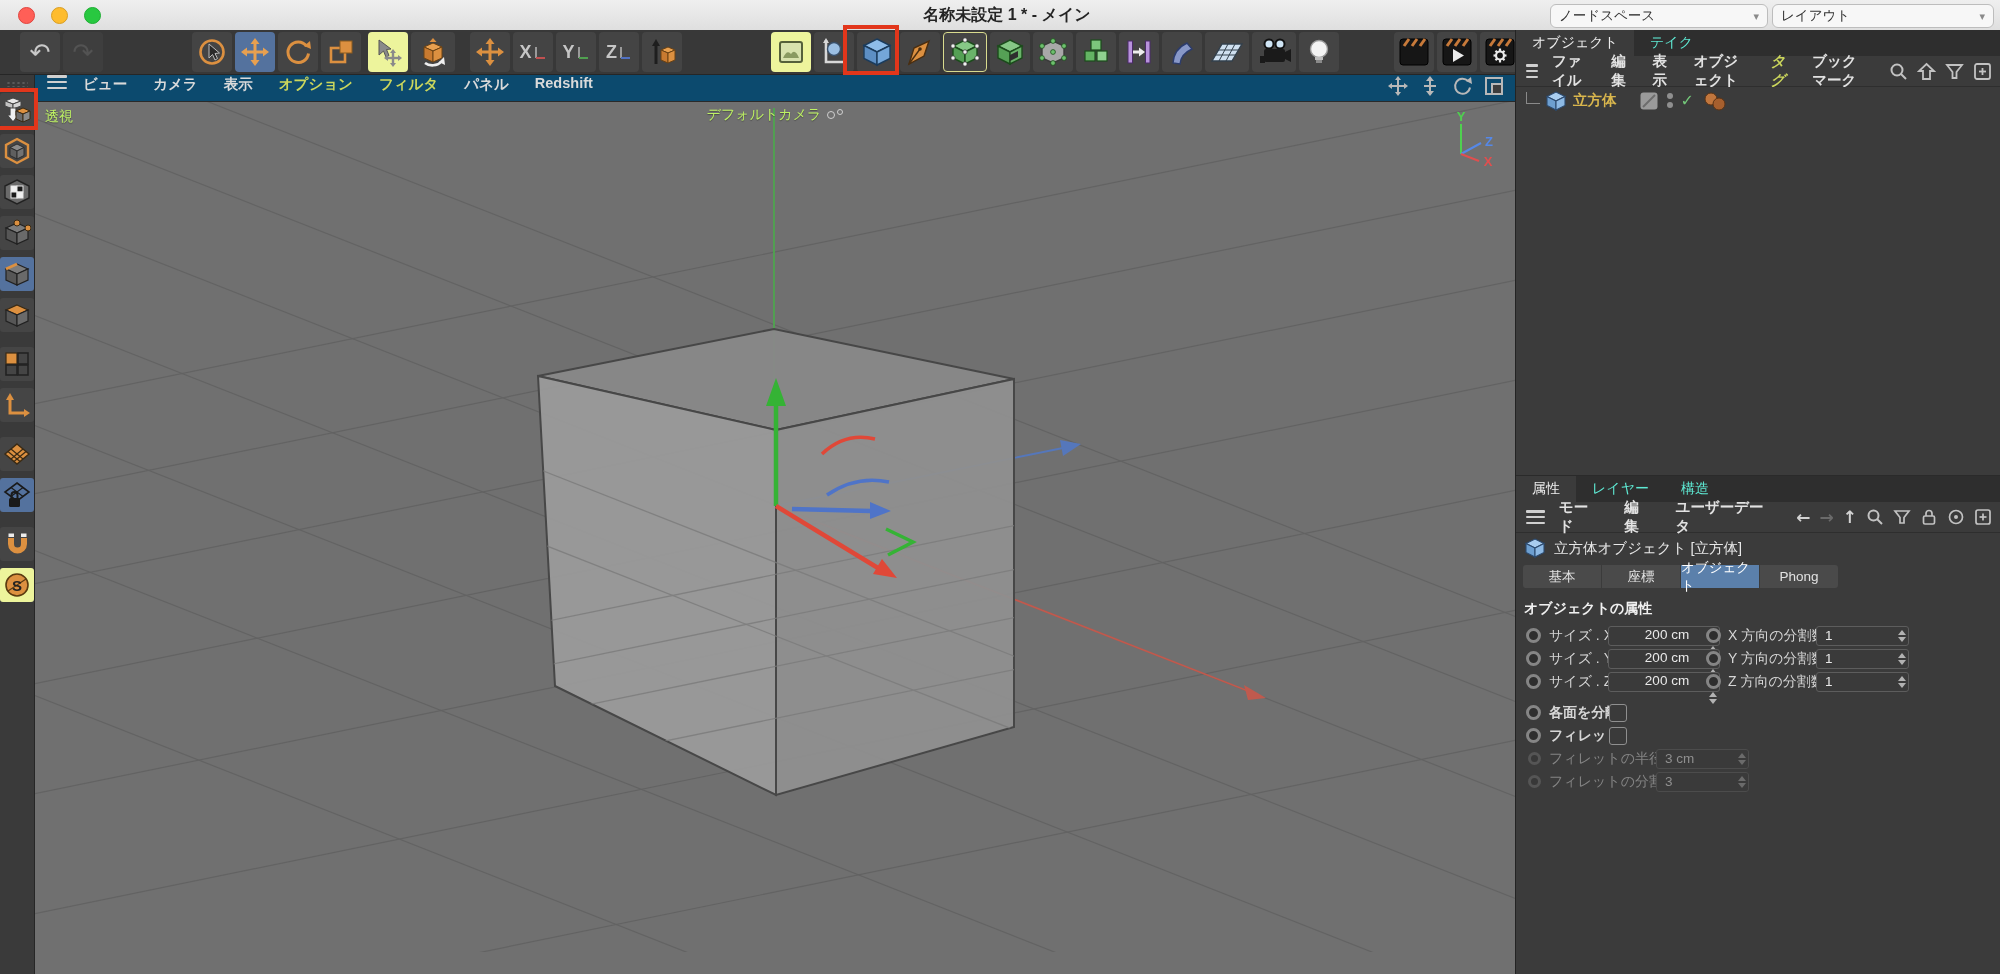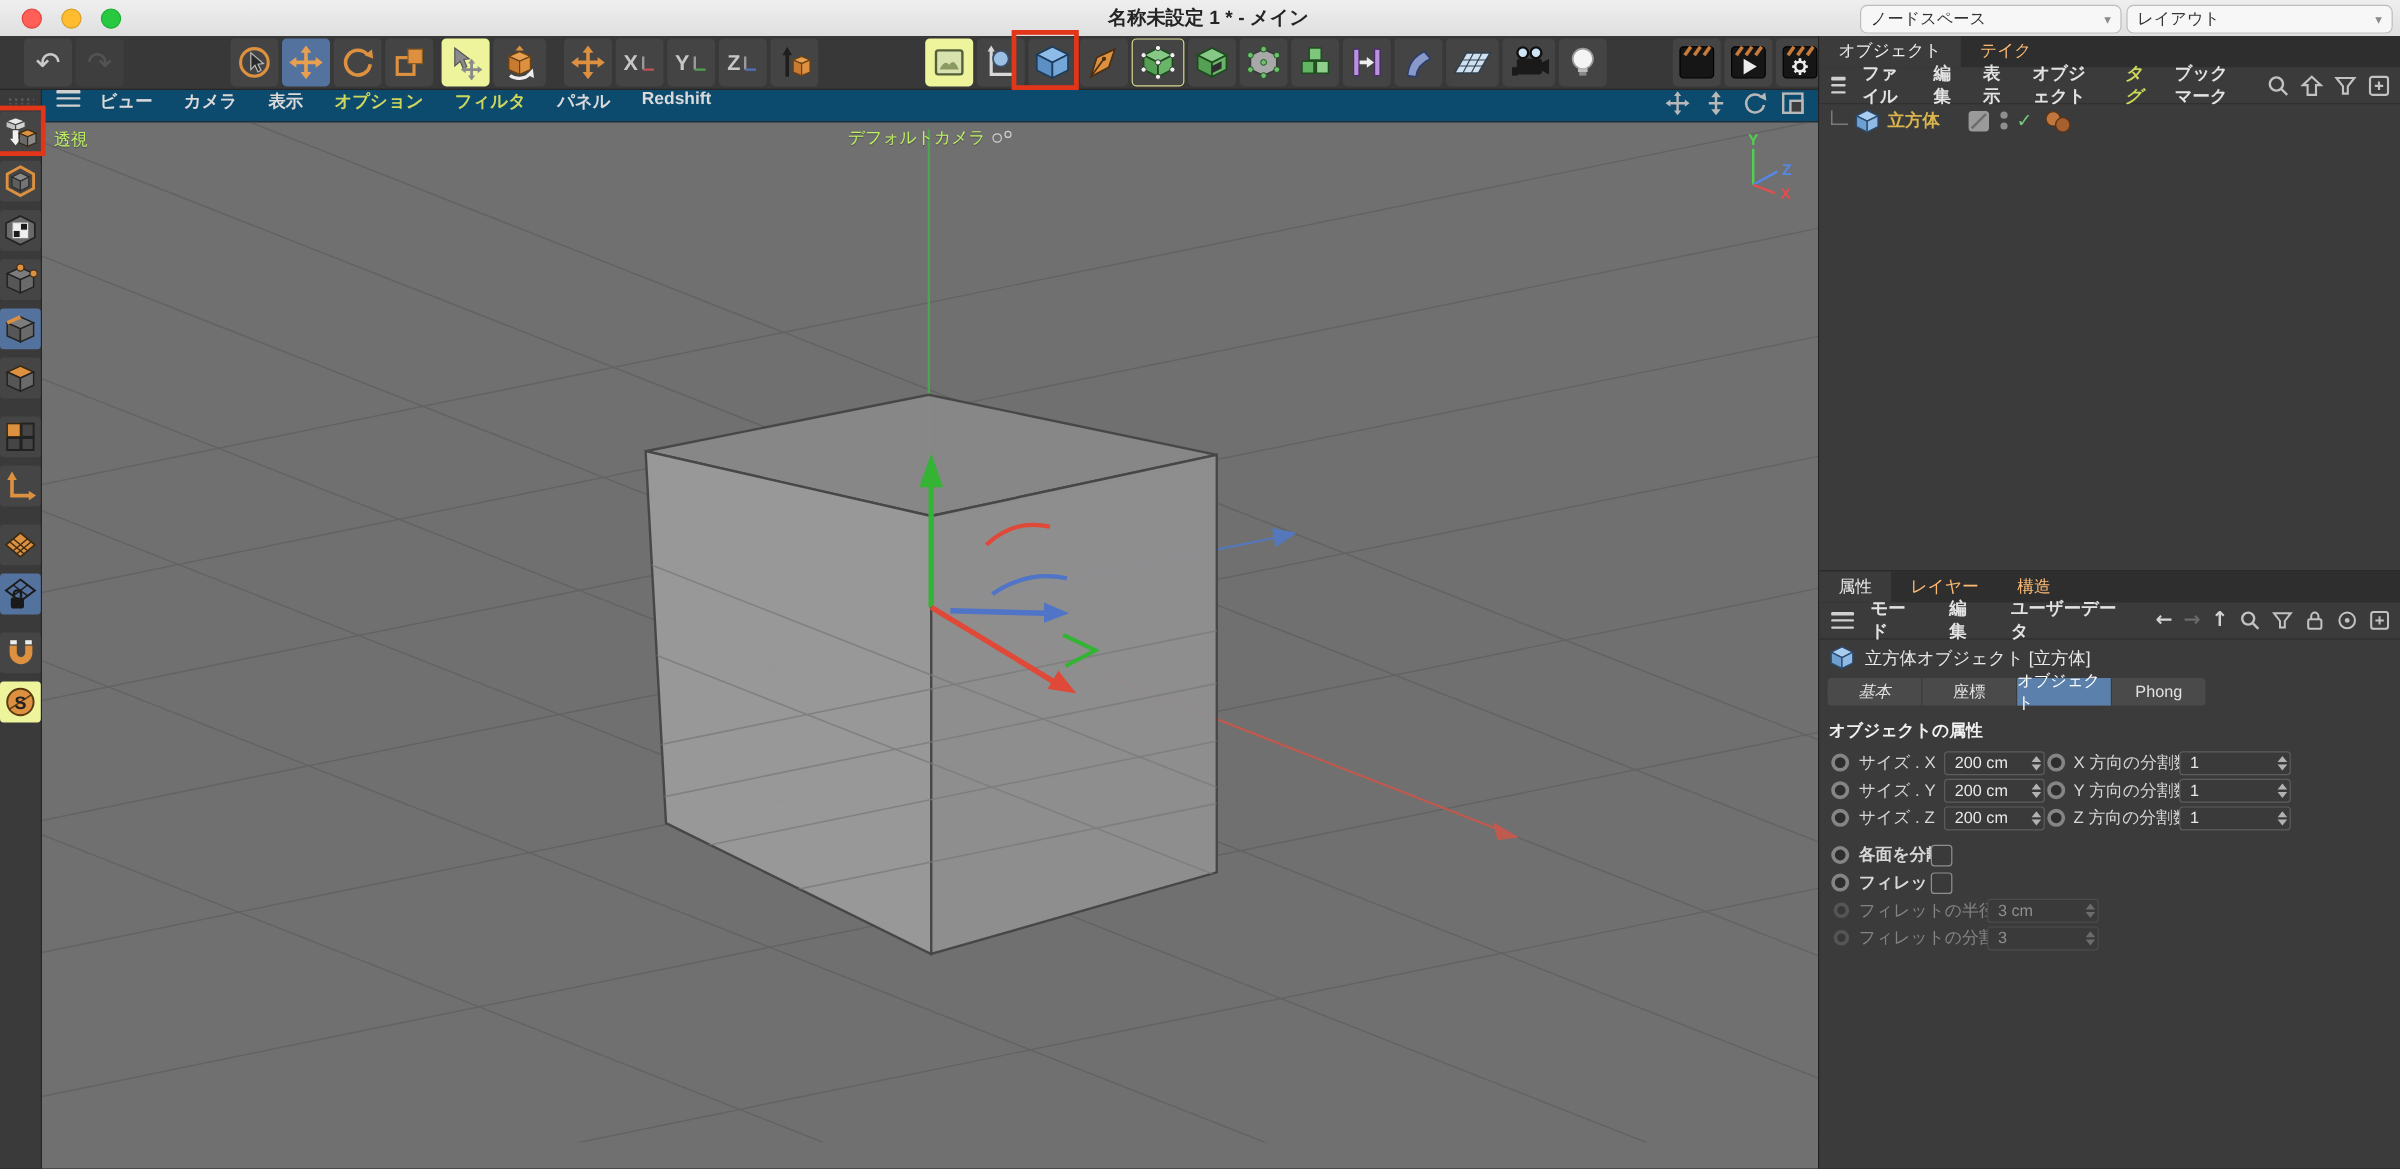--- a/index.html
+++ b/index.html
@@ -80,7 +80,7 @@
   .rpanel{position:absolute;left:1515px;top:30px;width:485px;height:944px;background:#3b3b3b;
     border-left:1px solid #232323;box-sizing:border-box;color:#dedede;}
   .ptabs{height:26px;background:#2e2e2e;display:flex;align-items:stretch;font-size:14px;}
-  .ptab{padding:0 16px;display:flex;align-items:center;color:#fdba74;}
+  .ptab{padding:0 16px;display:flex;align-items:center;color:#5eead4;}
   .ptab.active{background:#3b3b3b;color:#ededed;}
   .pmenu{height:30px;display:flex;align-items:center;font-size:14.5px;font-weight:700;
     border-bottom:1px solid #2e2e2e;}

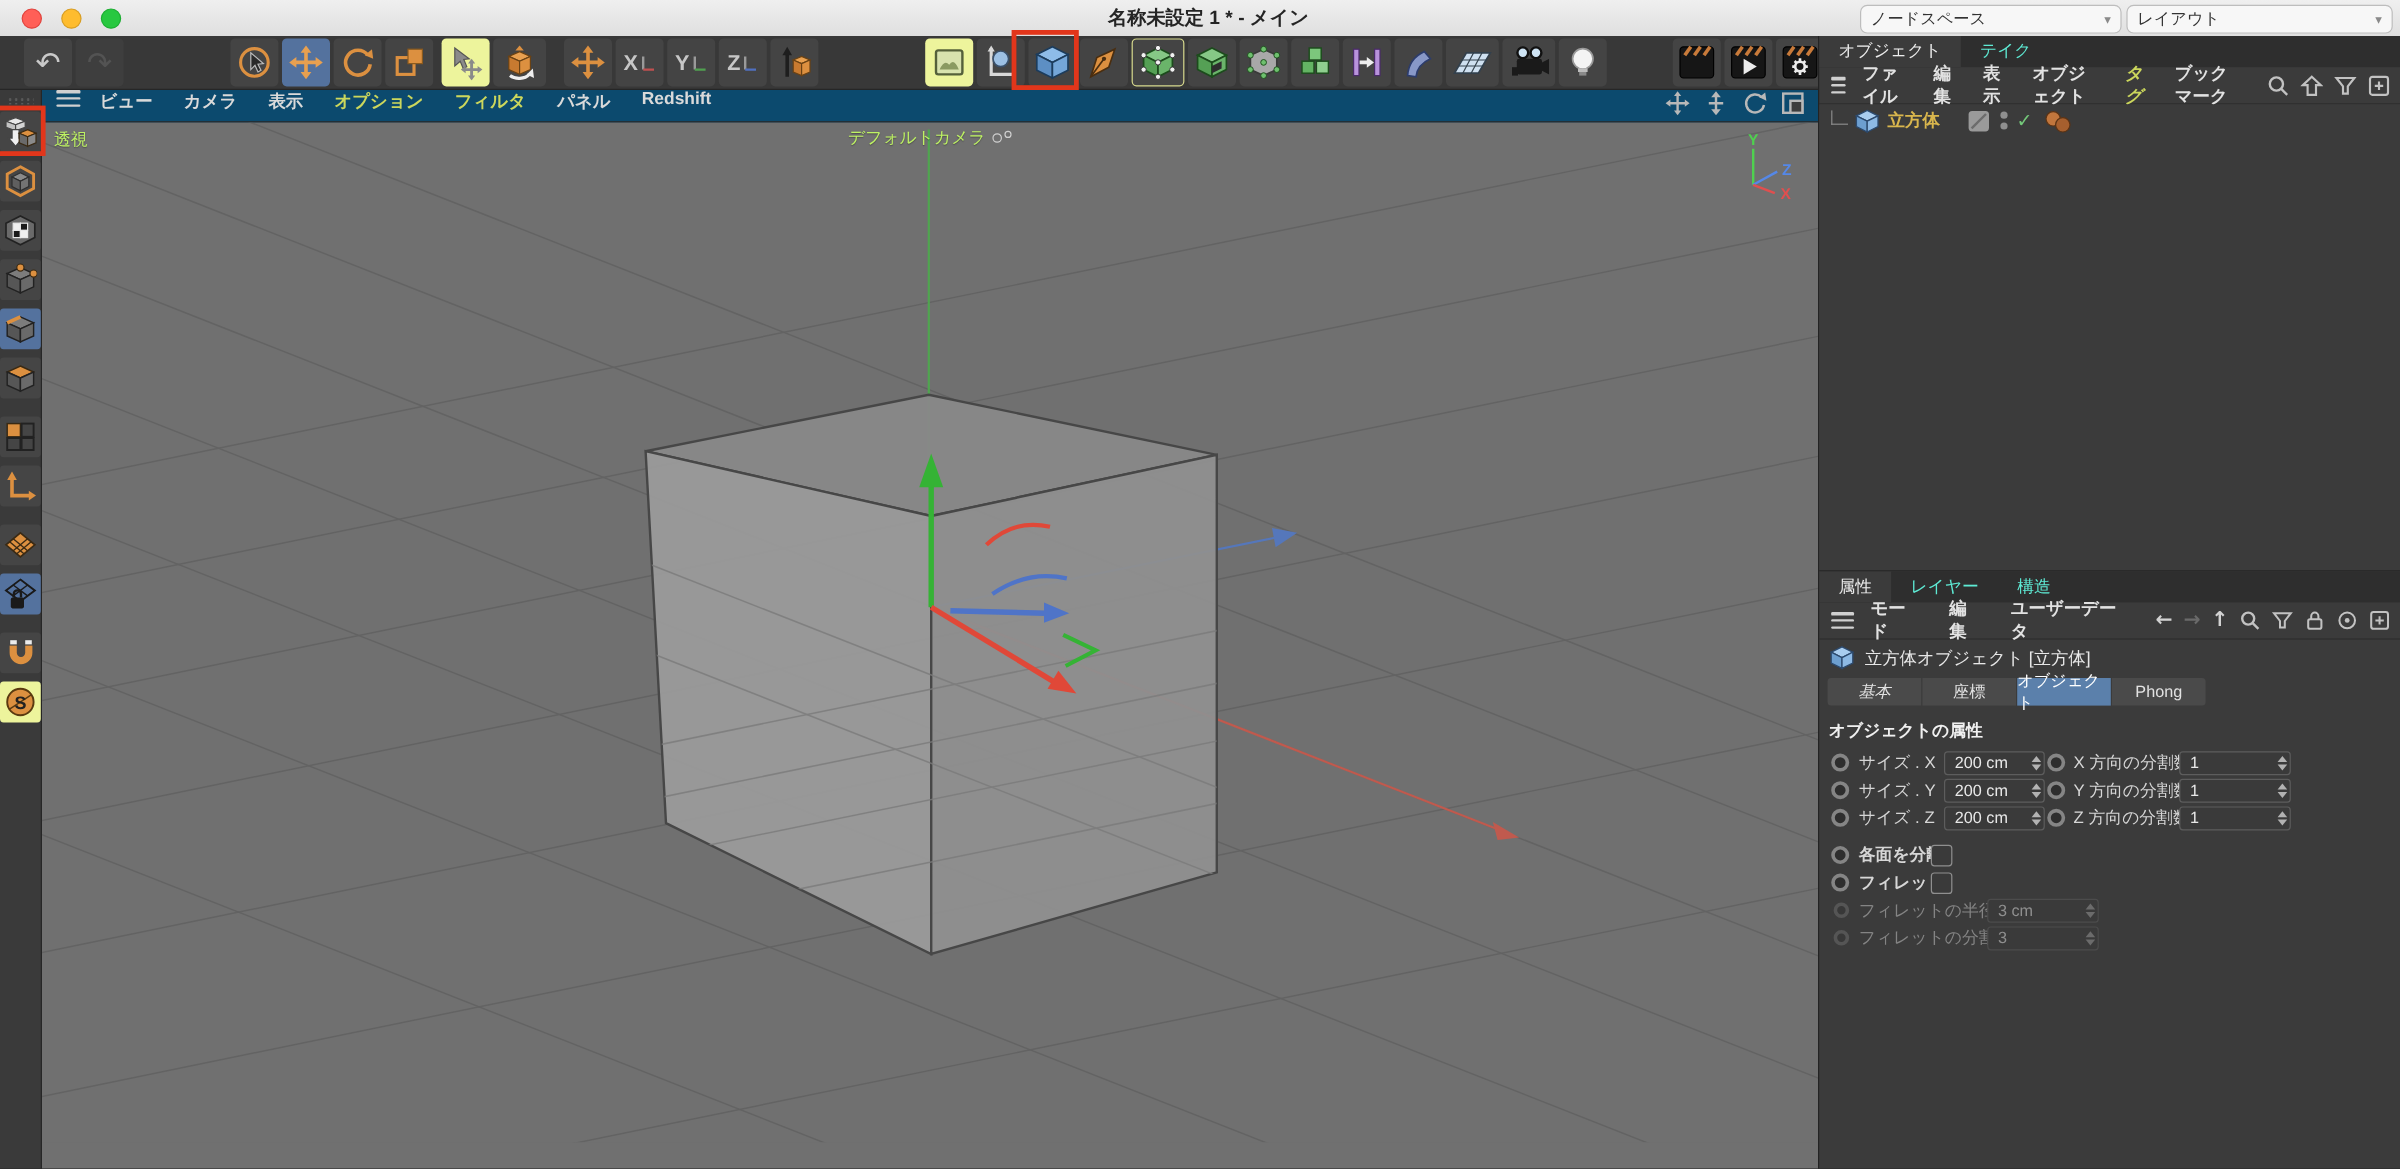--- a/index.html
+++ b/index.html
@@ -103,7 +103,7 @@
   .stabs{display:flex;padding:2px 0 2px 7px;}
   .stab{flex:0 0 78px;height:23px;background:#4a4a4a;color:#e2e2e2;display:flex;align-items:center;
     justify-content:center;font-size:13.5px;margin-right:1px;}
-  .stab:first-child{border-radius:3px 0 0 3px;font-style:italic;} 
+  .stab:first-child{border-radius:3px 0 0 3px;} 
   .stab:nth-child(4){border-radius:0 3px 3px 0;}
   .stab.active{background:#5b80ab;color:#ffffff;}
   .sect-header{font-size:14px;font-weight:700;color:#f0f0f0;padding:10px 0 6px 8px;}

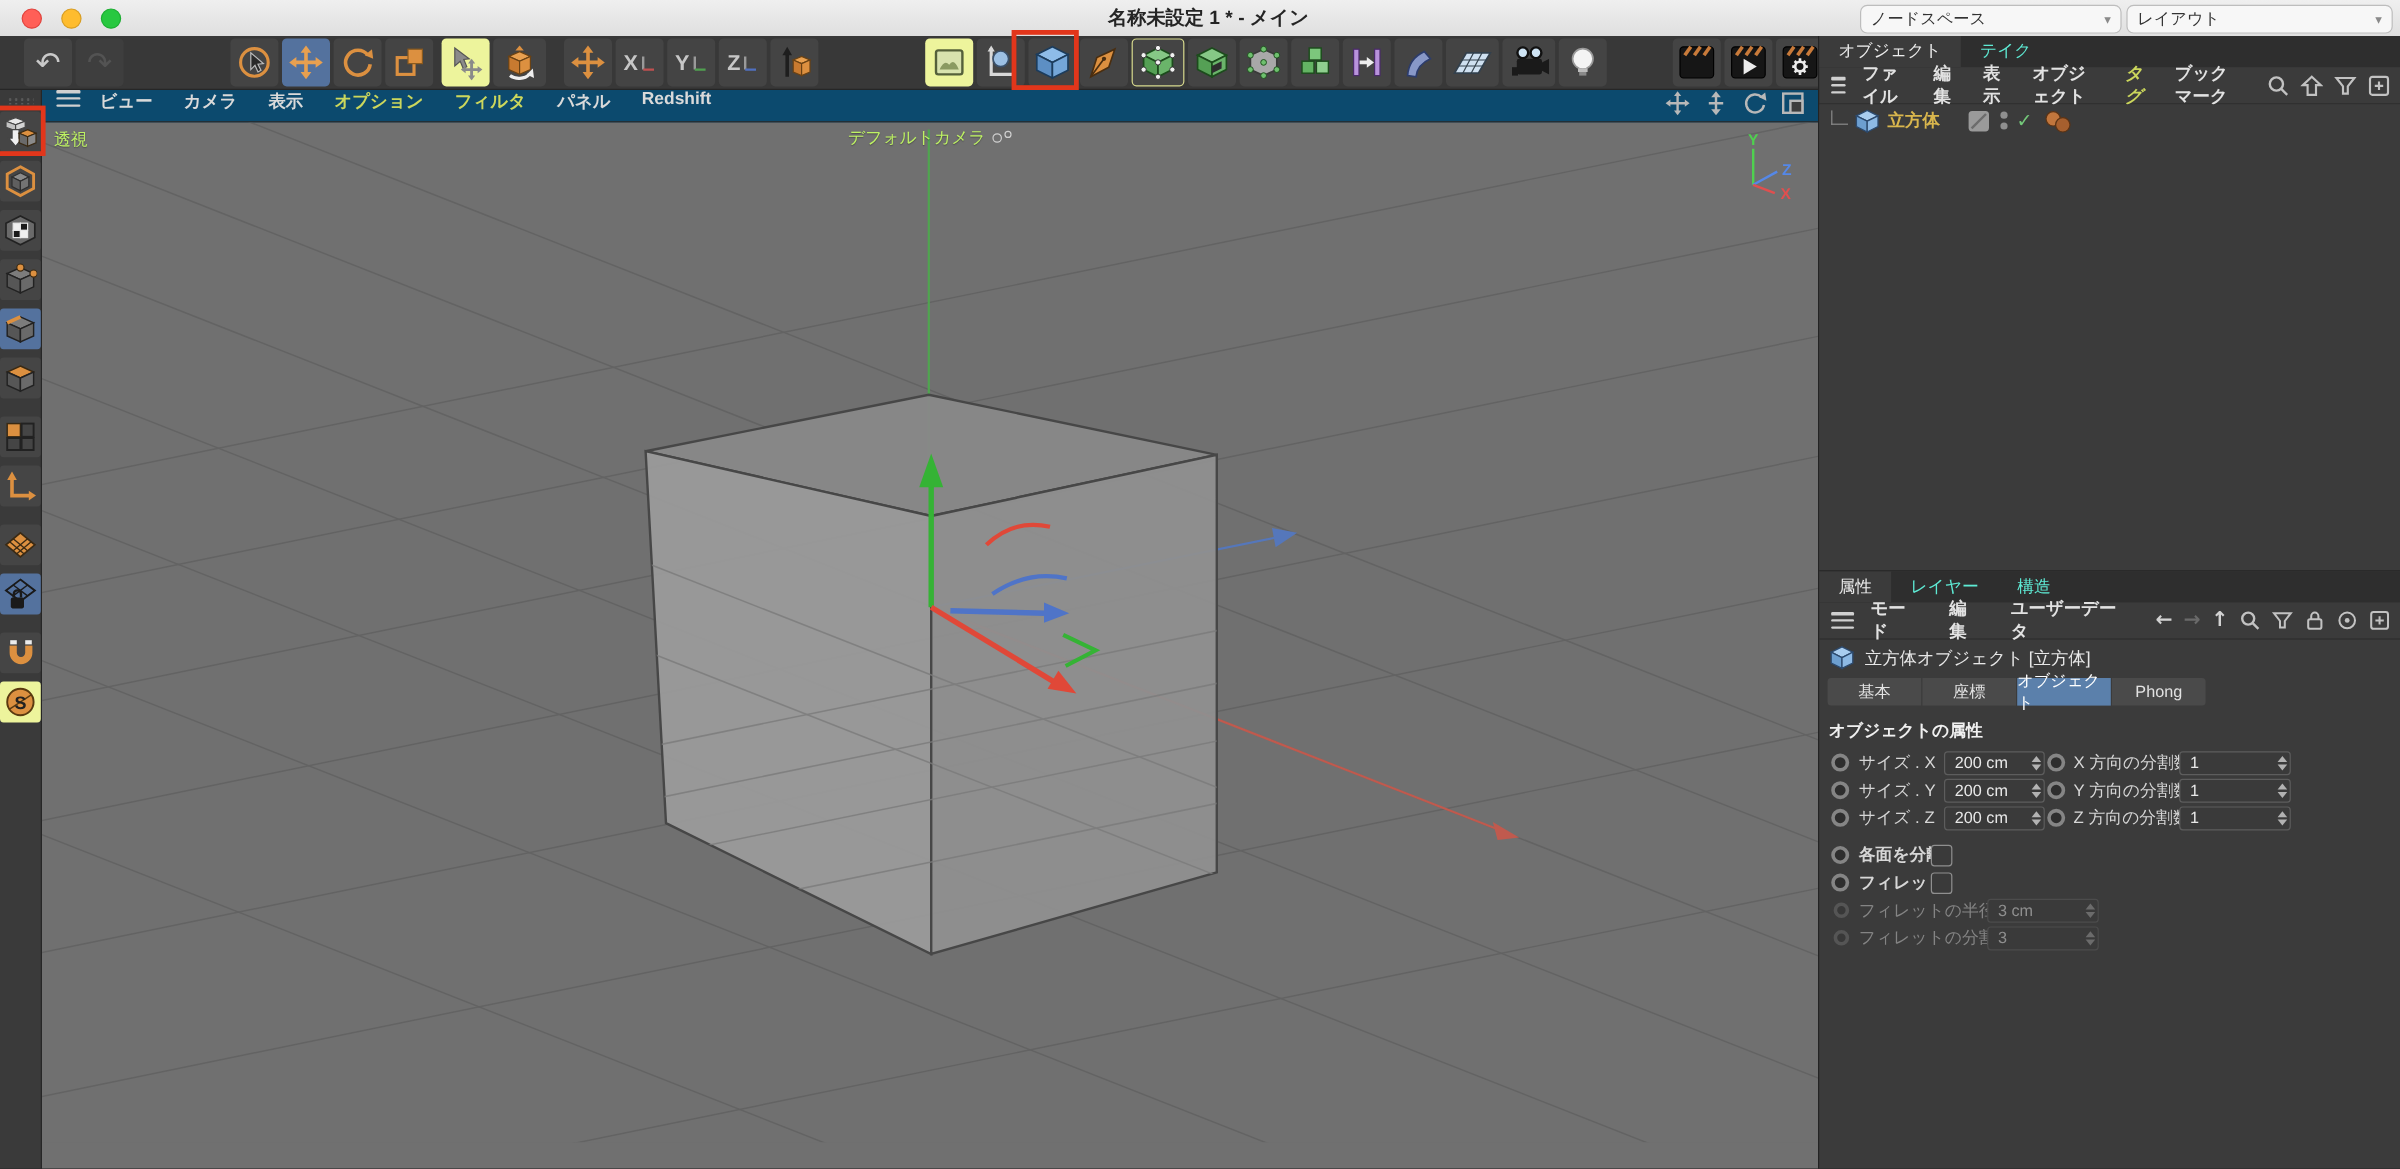--- a/index.html
+++ b/index.html
@@ -118,7 +118,7 @@
   .ibox{position:absolute;height:20px;background:#3a3a3a;border:1px solid #5d5d5d;border-radius:3px;
     display:flex;align-items:center;padding:0 2px 0 8px;font-size:13.5px;color:#e8e8e8;box-sizing:border-box;}
   .ibox.dim{border-color:#4c4c4c;color:#8f8f8f;}
-  .ib1{left:104px;width:84px;} .ib2{left:300px;width:93px;} .ibf{left:140px;width:93px;gap:28px;}
+  .ib1{left:92px;width:112px;flex-direction:column;} .ib2{left:300px;width:93px;} .ibf{left:140px;width:93px;gap:28px;}
   .stp{margin-left:auto;display:flex;flex-direction:column;align-items:center;}
   .stp i{display:block;width:0;height:0;border:4px solid transparent;}
   .stp .up{border-bottom:5px solid #b2b2b2;margin-bottom:2px;}

